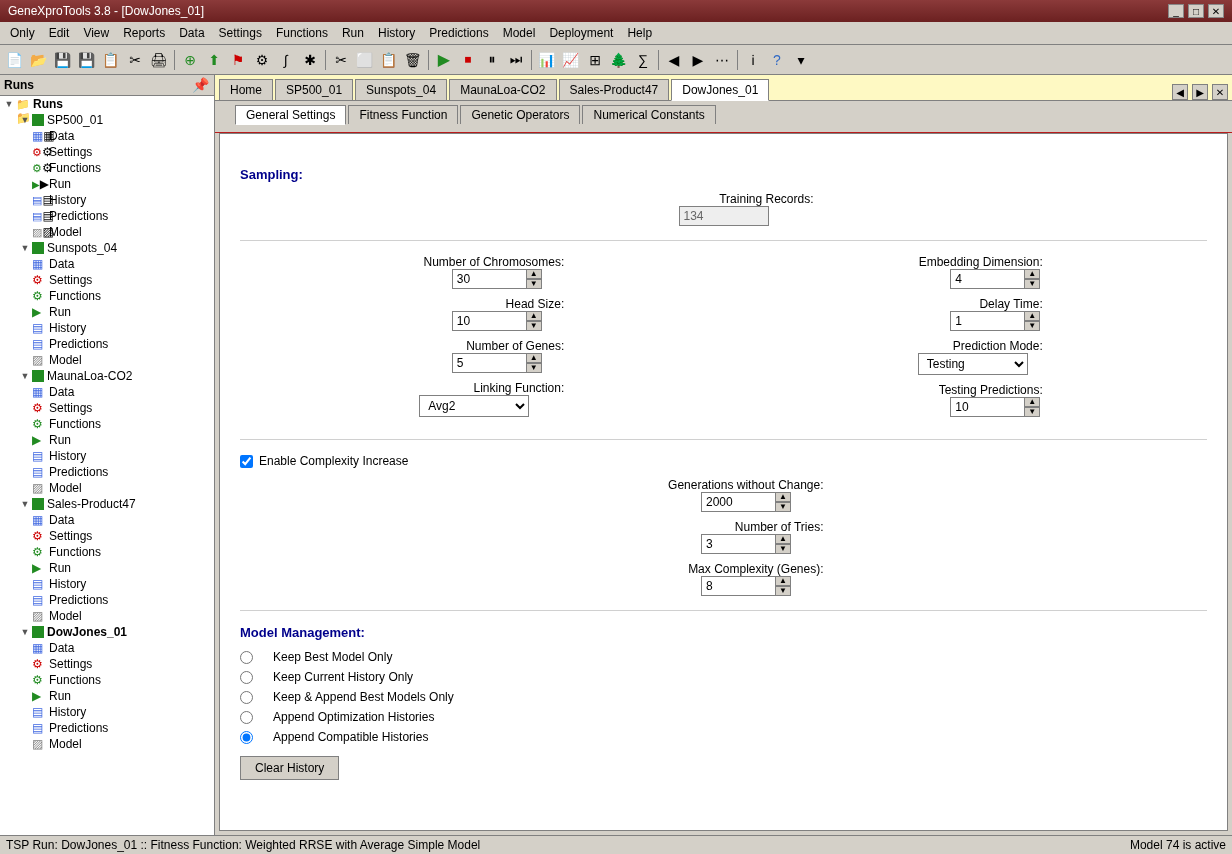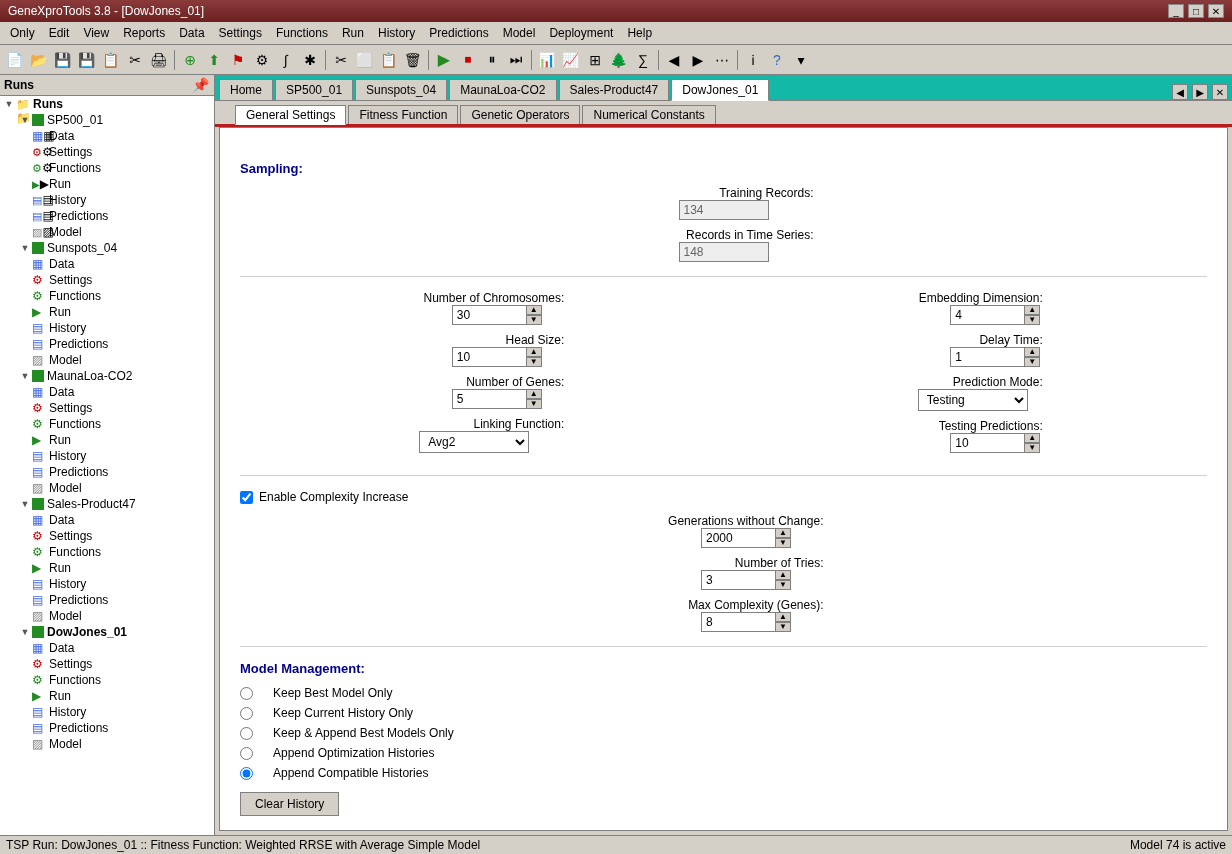--- a/index.html
+++ b/index.html
@@ -89,7 +89,7 @@
     #tab-bar {
       display: flex;
       align-items: flex-end;
-      background: #14b8a6;
+      background: #fef9c3;
       border-bottom: 1px solid #808080;
       padding-top: 4px;
       padding-left: 4px;

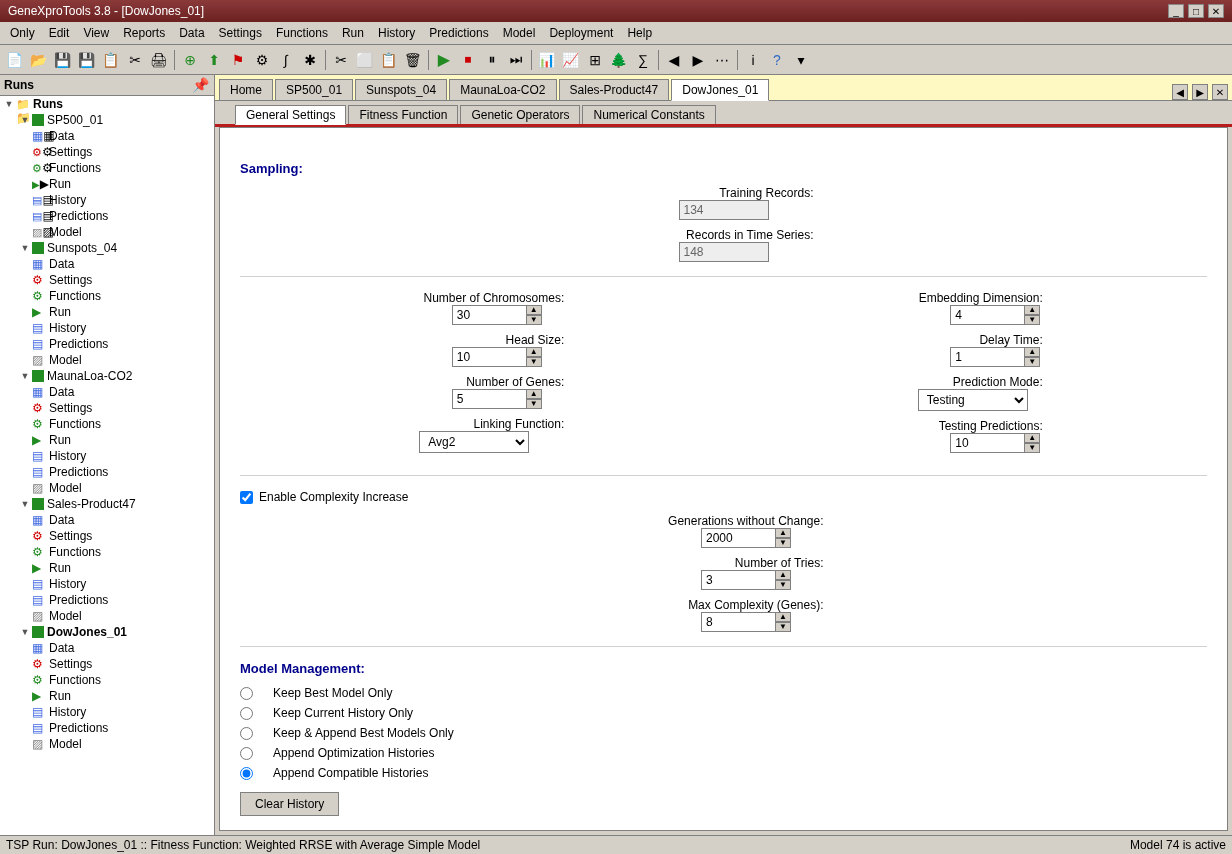--- a/index.html
+++ b/index.html
@@ -118,8 +118,8 @@
     #inner-tab-bar {
       display: flex;
       background: #d4d0c8;
-      border-bottom: 3px solid #b91c1c;
-      padding: 4px 4px 0 20px;
+      border-bottom: 1px solid #b91c1c;
+      padding: 4px 4px 8px 20px;
     }
     .inner-tab {
       padding: 2px 10px;

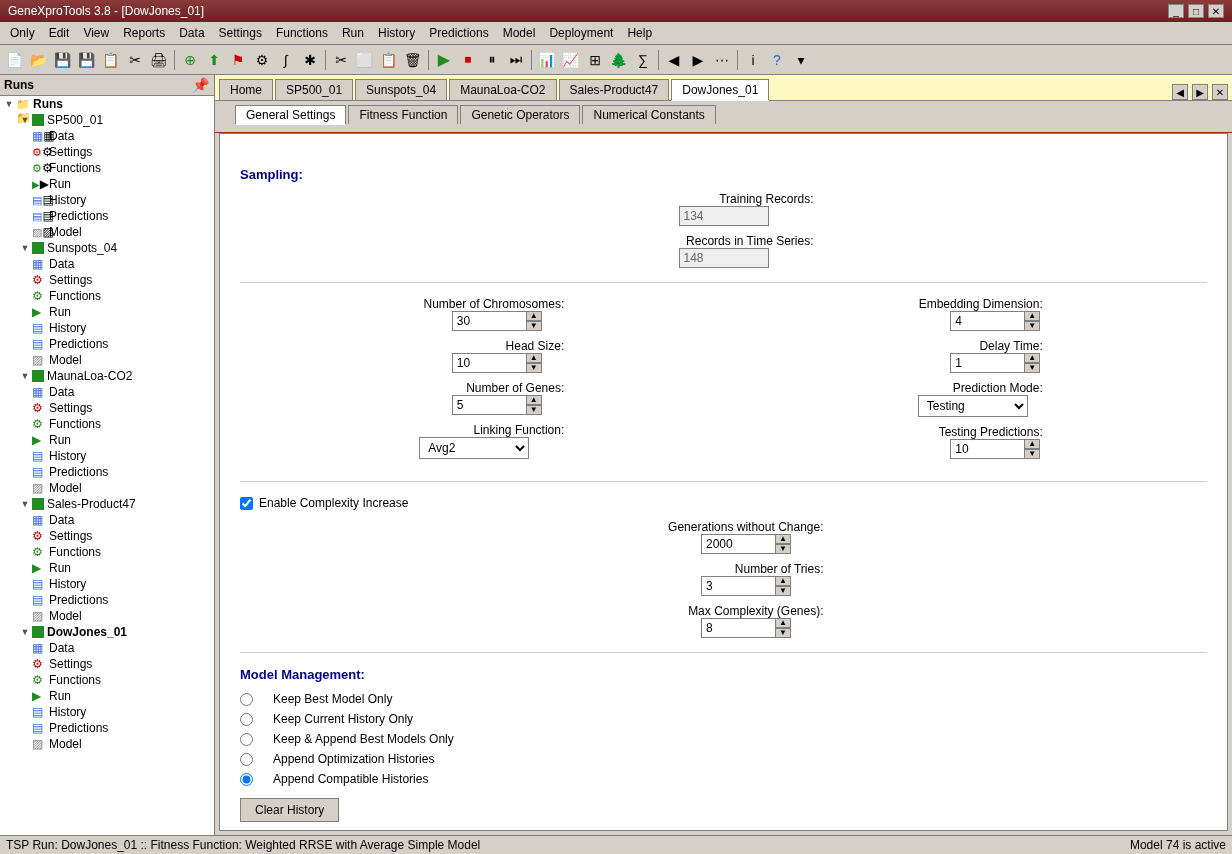--- a/index.html
+++ b/index.html
@@ -650,10 +650,6 @@
           <span class="form-label">Training Records:</span>
           <input class="num-input" type="text" value="134" readonly="" style="background: rgb(238, 238, 238); color: rgb(102, 102, 102);">
         </div>
-        <div class="form-row">
-          <span class="form-label">Records in Time Series:</span>
-          <input class="num-input" type="text" value="148" readonly="" style="background: rgb(238, 238, 238); color: rgb(102, 102, 102);">
-        </div>
       </div>
 
       <hr class="separator">

